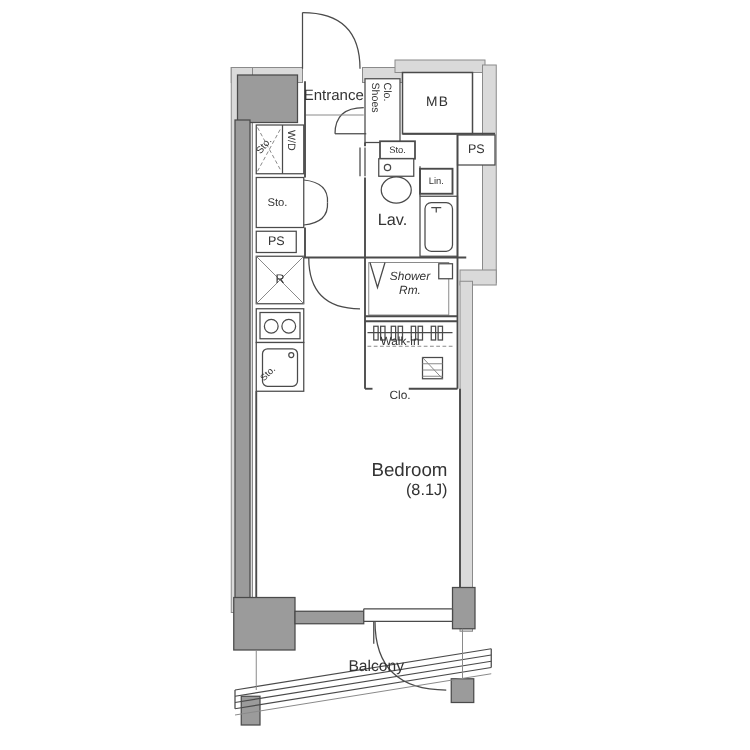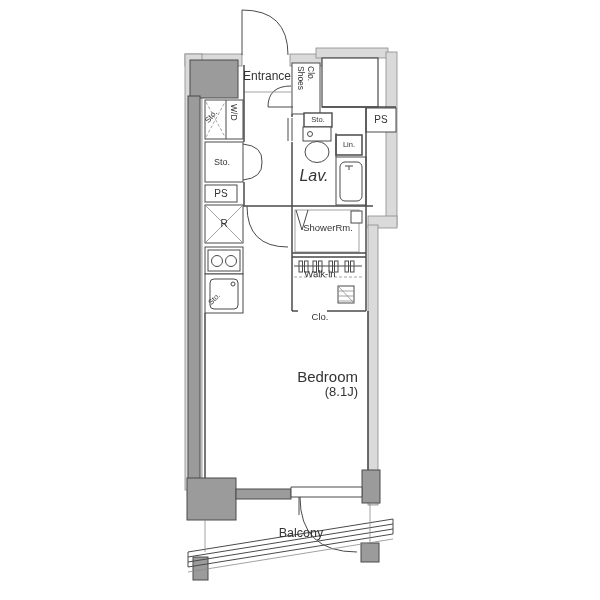--- a/index.html
+++ b/index.html
@@ -172,6 +172,7 @@
     <span class="vert">Clo.</span>
   </div>
 
+  <div class="lab ctr" style="left:322px;top:58px;width:56px;height:49px;font-size:11px;letter-spacing:1px;">MB</div>
 
   <div class="lab ctr" style="left:366px;top:108px;width:30px;height:24px;font-size:10px;">PS</div>
 

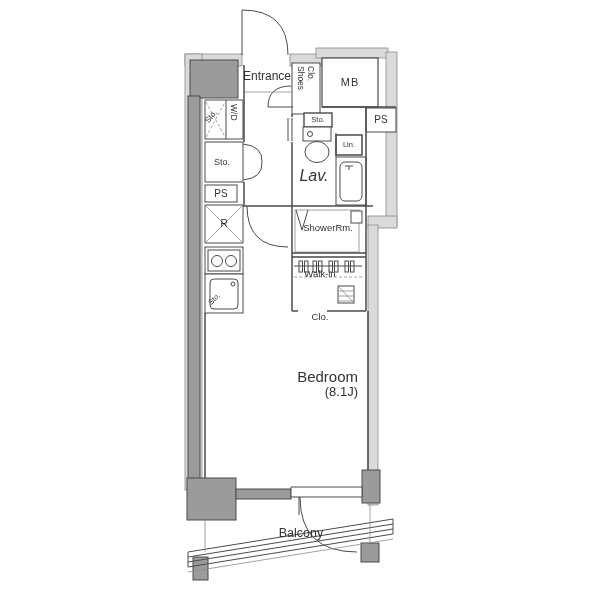--- a/index.html
+++ b/index.html
@@ -180,7 +180,7 @@
 
   <div class="lab ctr" style="left:336px;top:135px;width:26px;height:20px;font-size:7.5px;">Lin.</div>
 
-  <div class="lab ctr" style="left:292px;top:168px;width:44px;height:16px;font-size:16px;font-style:italic;">Lav.</div>
+  <div class="lab ctr" style="left:292px;top:168px;width:44px;height:16px;font-size:13px;">Lav.</div>
 
   <div class="lab" style="left:204px;top:112px;font-size:8px;transform:rotate(-50deg);">Sto.</div>
 

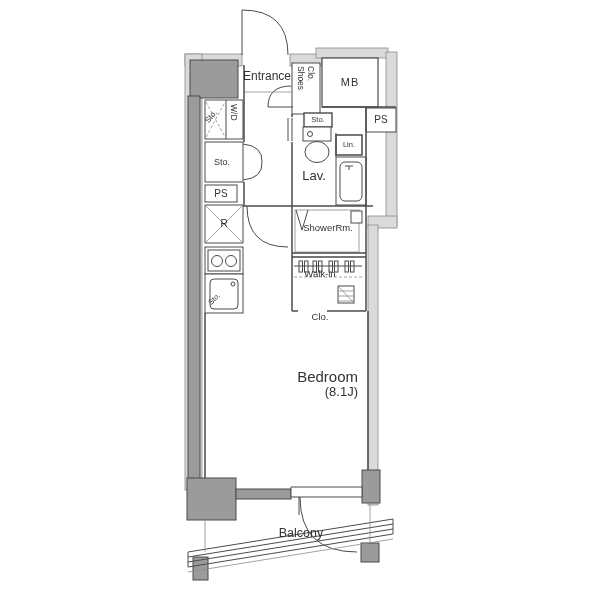--- a/index.html
+++ b/index.html
@@ -194,7 +194,7 @@
 
   <div class="lab" style="left:208px;top:295px;font-size:7.5px;transform:rotate(-45deg);">Sto.</div>
 
-  <div class="lab ctr" style="left:296px;top:212px;width:64px;height:32px;font-size:9.5px;flex-direction:row;">
+  <div class="lab ctr" style="left:296px;top:212px;width:64px;height:32px;font-size:9.5px;flex-direction:column;font-style:italic;">
     <span>Shower</span>
     <span>Rm.</span>
   </div>

